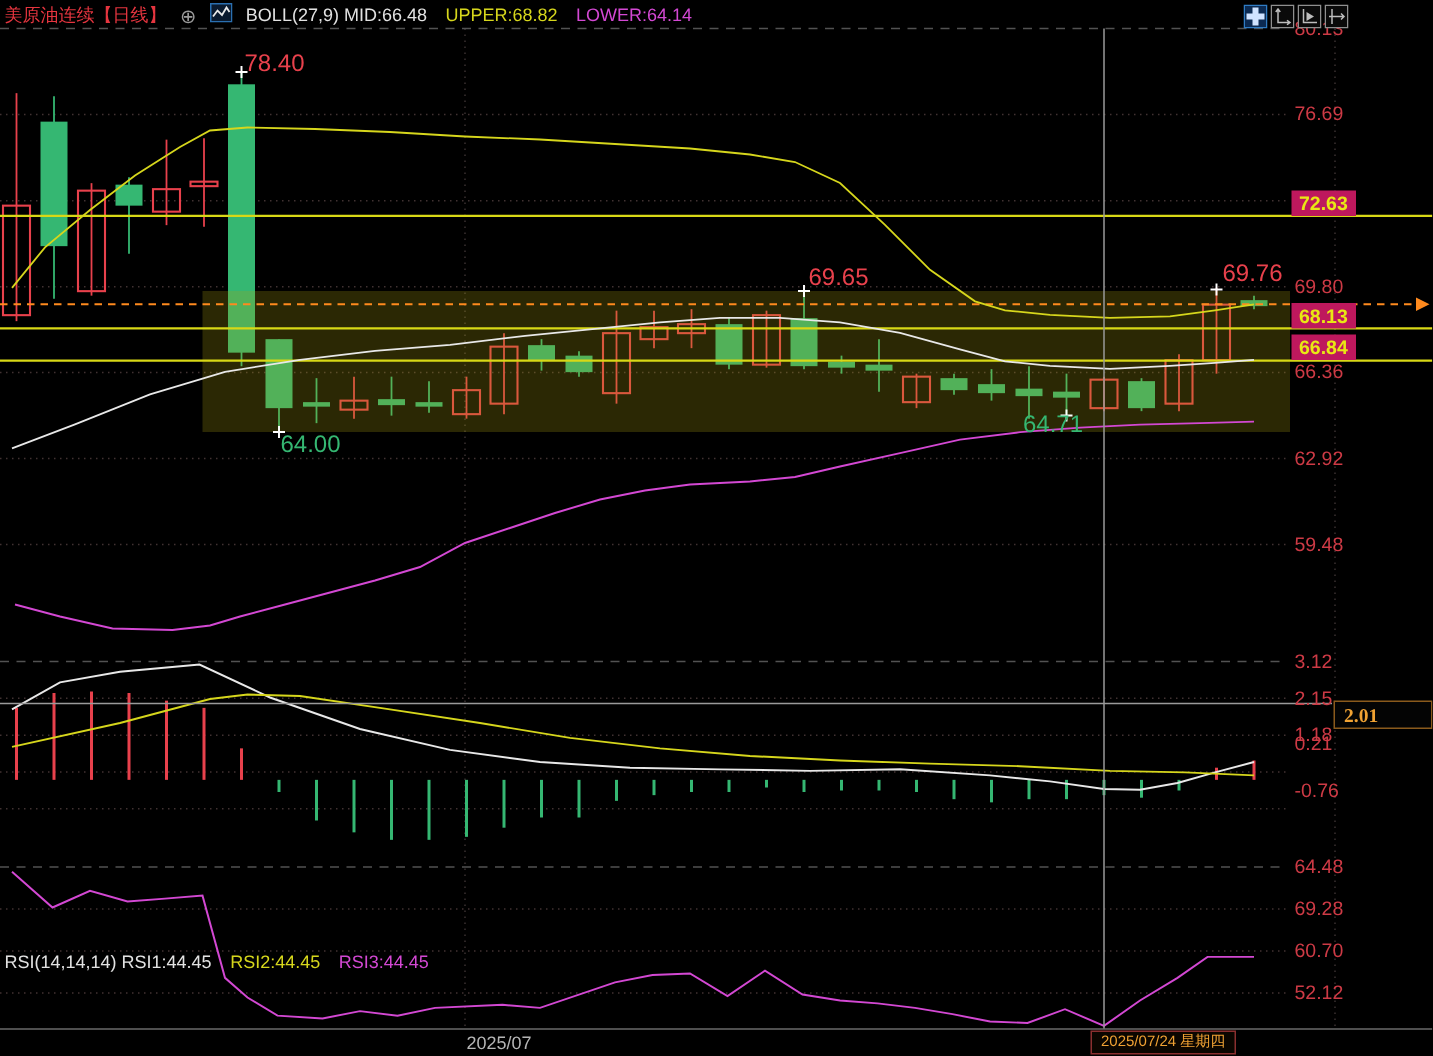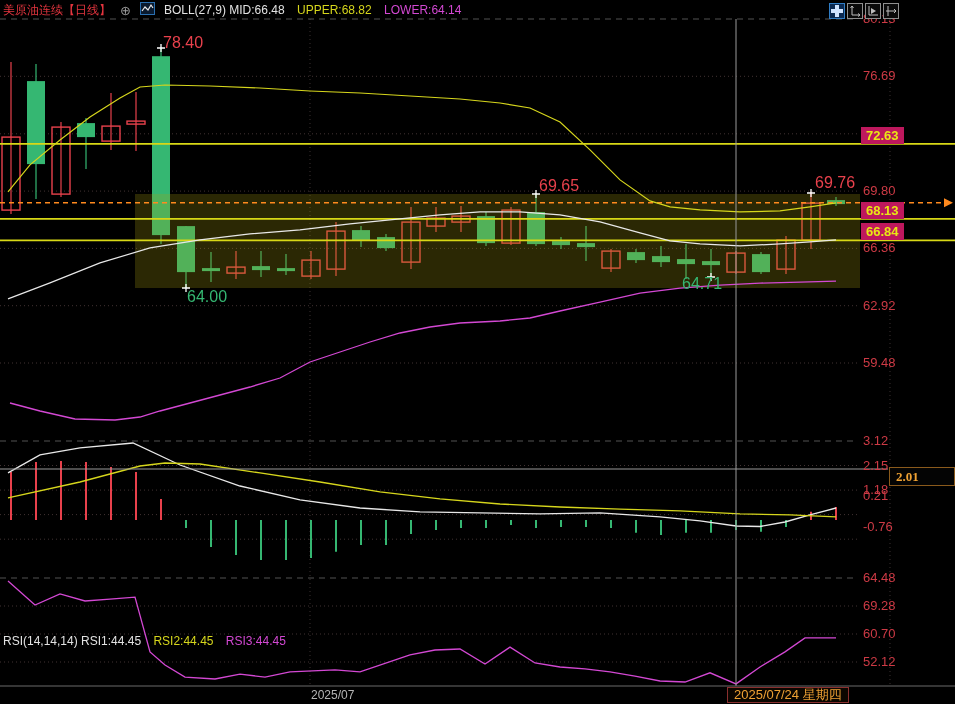--- a/index.html
+++ b/index.html
@@ -28,7 +28,7 @@
     border:1px solid #8a5a1c;background:#040404;color:#f0a233;font-size:13px;font-weight:bold;
     line-height:17px;padding-left:6px;}
   #crosshair-date{position:absolute;left:727px;top:687px;height:14px;border:1px solid #8a2f2f;
-    background:#0b0600;color:#f0a233;font-size:13px;line-height:14px;padding:0 6px;}
+    background:#0b0600;color:#f0a233;font-size:10px;line-height:14px;padding:0 6px;}
   #month-label{position:absolute;left:311px;top:688px;color:#b5b5b5;font-size:12px;}
   #watermark{position:absolute;left:815px;top:640px;font-size:35px;font-weight:bold;
     color:#cacaca;letter-spacing:1px;text-shadow:0 0 4px #000;}

